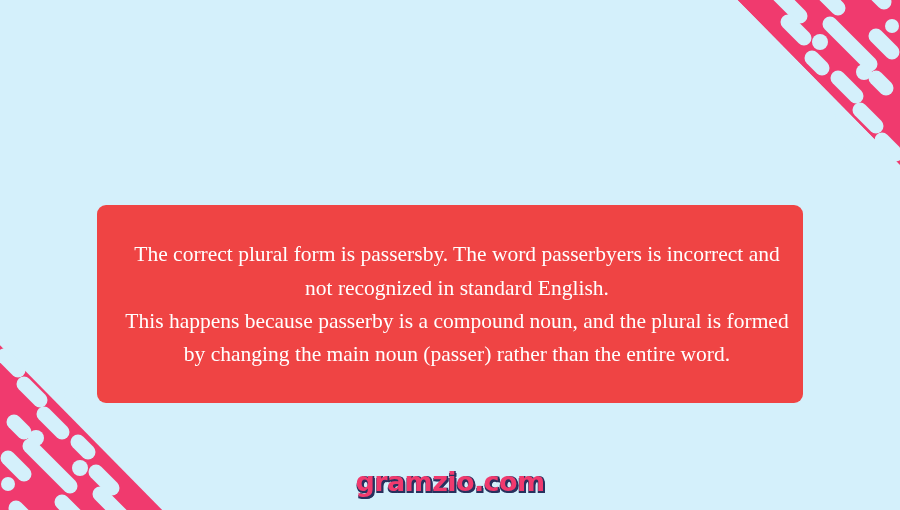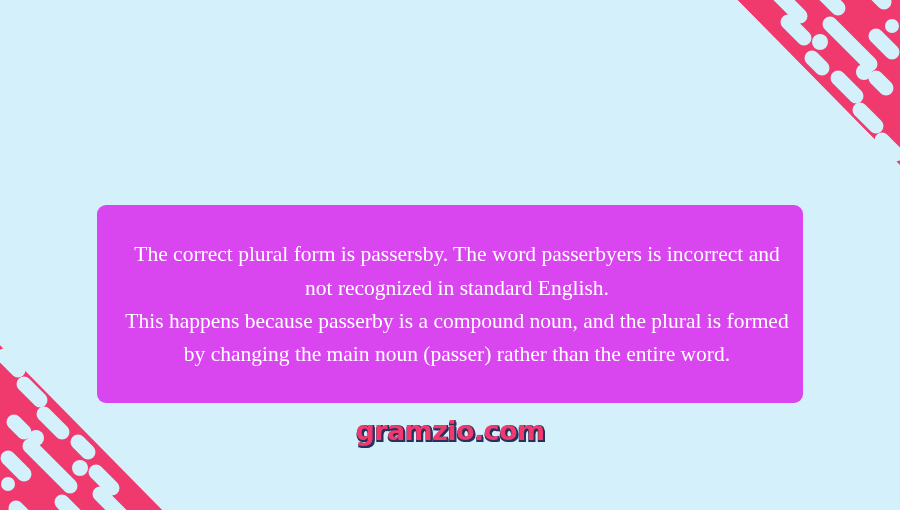--- a/index.html
+++ b/index.html
@@ -82,7 +82,7 @@
     top: 205px;
     width: 706px;
     height: 198px;
-    background: #d946ef;
+    background: #ef4444;
     border-radius: 9px;
     box-sizing: border-box;
     padding: 16px 8px 14px 22px;

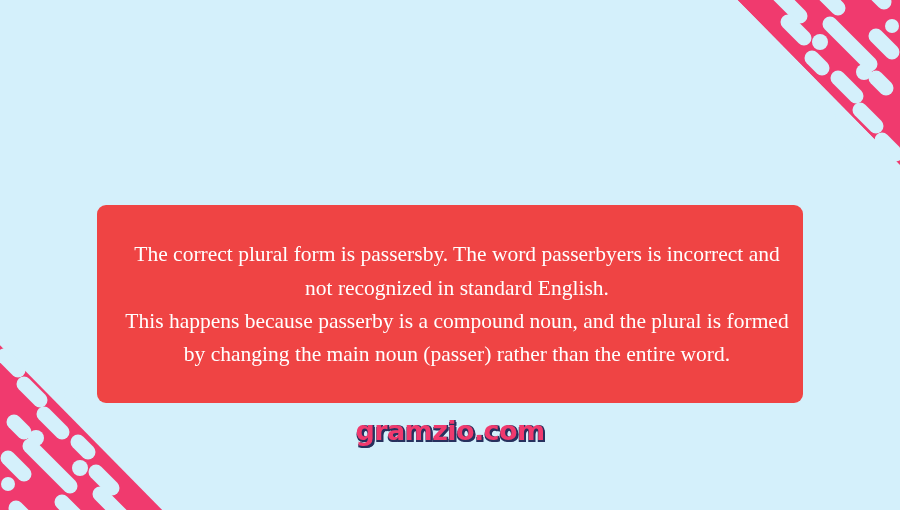--- a/index.html
+++ b/index.html
@@ -110,7 +110,7 @@
     position: absolute;
     left: 0;
     right: 0;
-    top: 413px;
+    top: 464px;
     text-align: center;
     height: 36px;
     line-height: 36px;

